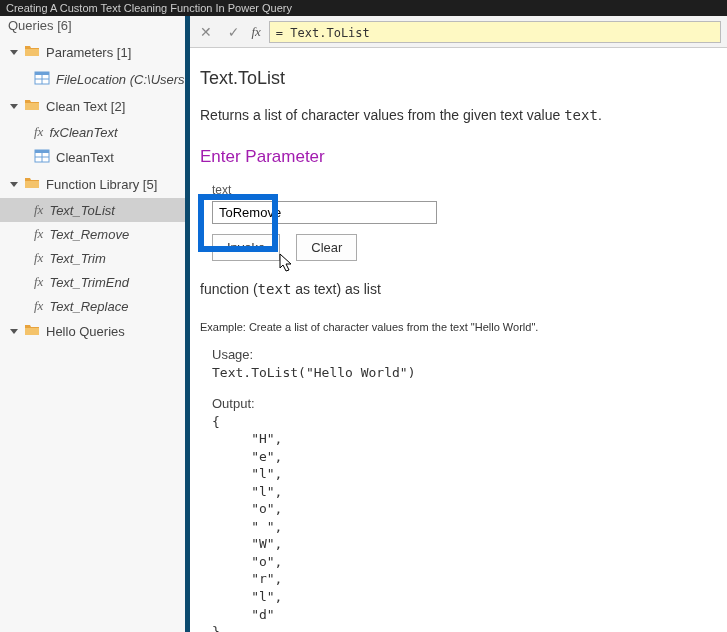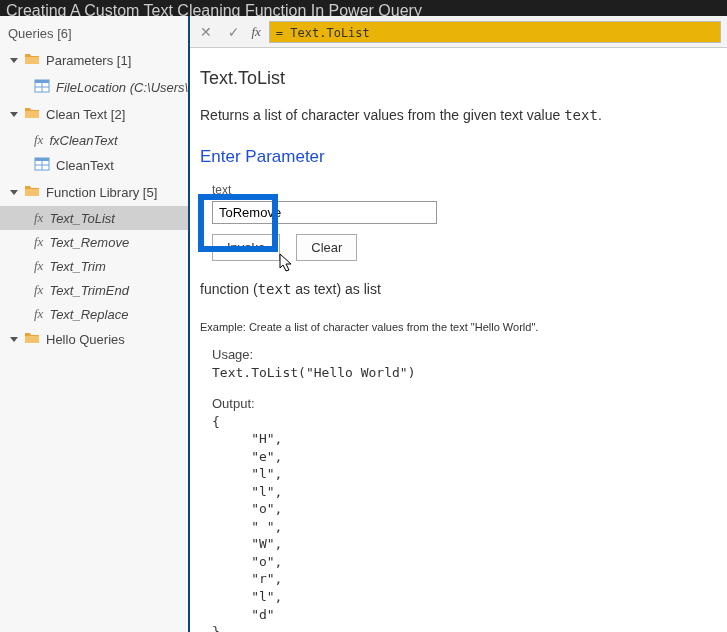--- a/index.html
+++ b/index.html
@@ -19,7 +19,7 @@
     height: 16px;
     background: #1e1e1e;
     color: #ccc;
-    font-size: 16px;
+    font-size: 11px;
     padding: 2px 6px;
   }
   .main {

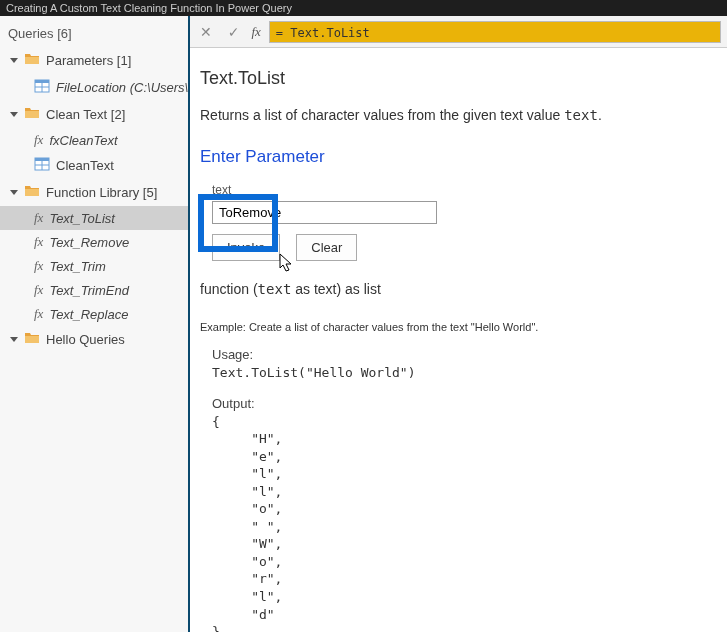--- a/index.html
+++ b/index.html
@@ -29,9 +29,9 @@
   }
   .queries-panel {
     width: 190px;
-    border-right: 2px solid #0c4a6e;
+    border-right: 5px solid #0c4a6e;
     background: #f7f7f7;
-    padding-top: 8px;
+    padding-top: 0;
     overflow: hidden;
   }
   .queries-header {

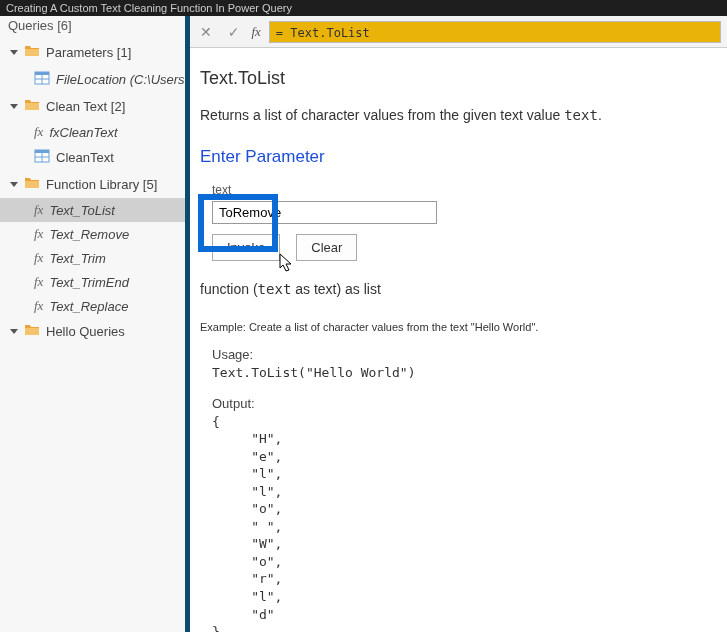--- a/index.html
+++ b/index.html
@@ -102,7 +102,7 @@
   .formula-box {
     flex: 1;
     border: 1px solid #bbb;
-    background: #eab308;
+    background: #fef9c3;
     padding: 2px 6px;
     font-family: Consolas, monospace;
     font-size: 12px;

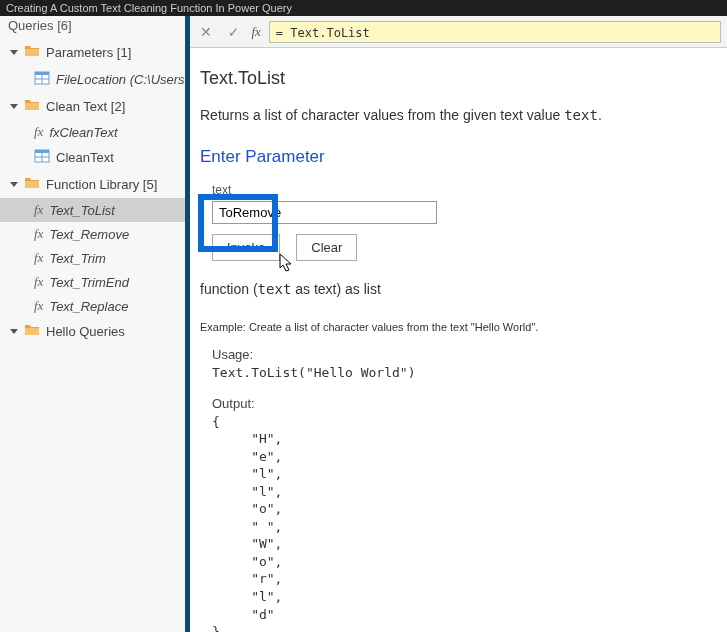--- a/index.html
+++ b/index.html
@@ -129,7 +129,7 @@
   code.inline { font-family: Consolas, monospace; }
   .param-header {
     font-size: 17px;
-    color: #1d4ed8;
+    color: #a21caf;
     margin-bottom: 16px;
     font-weight: 400;
   }

